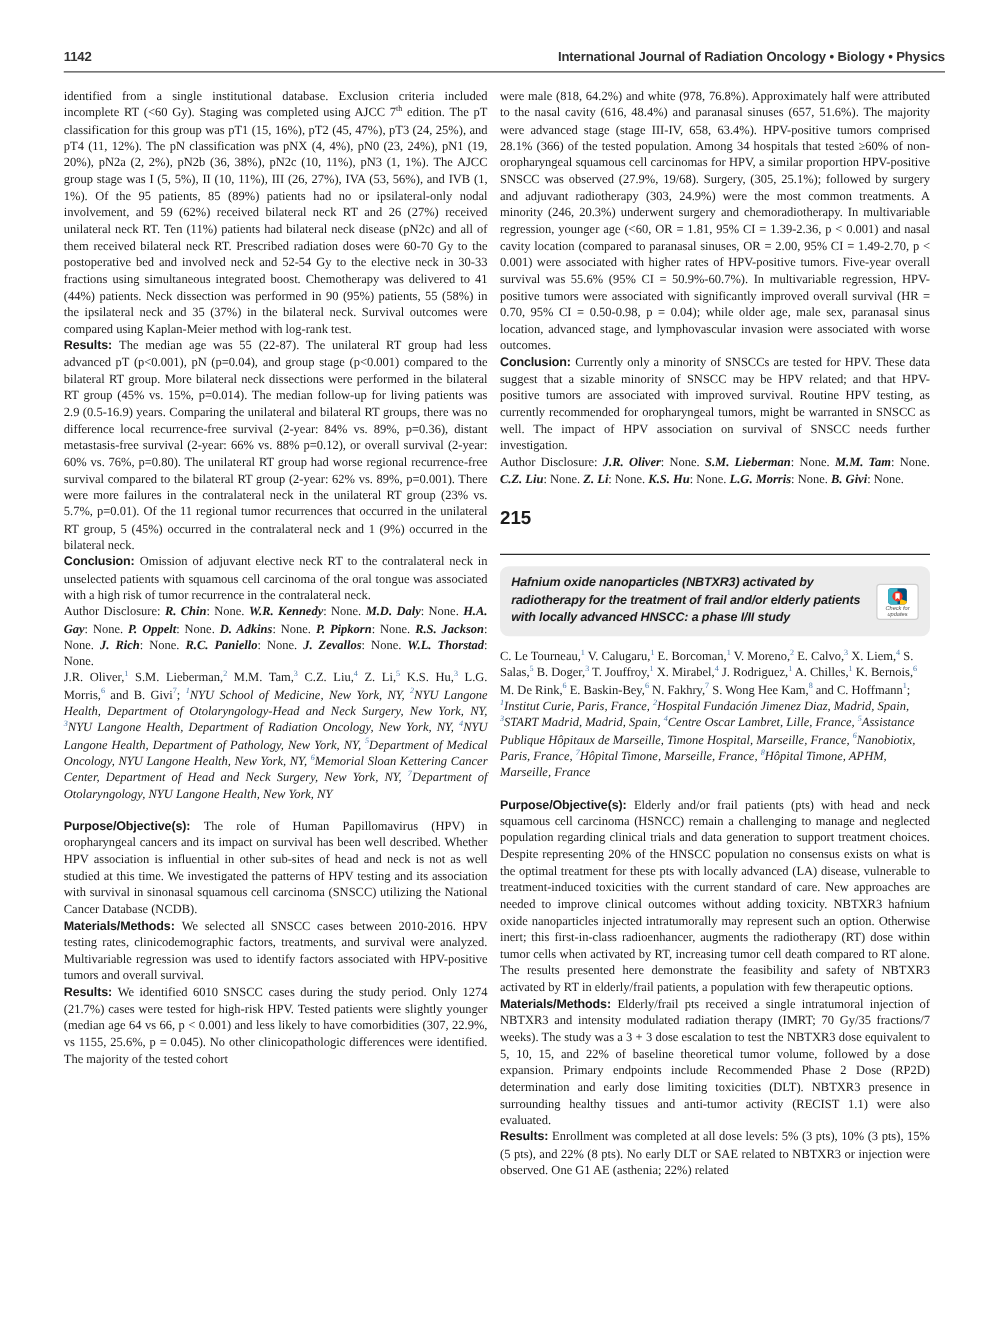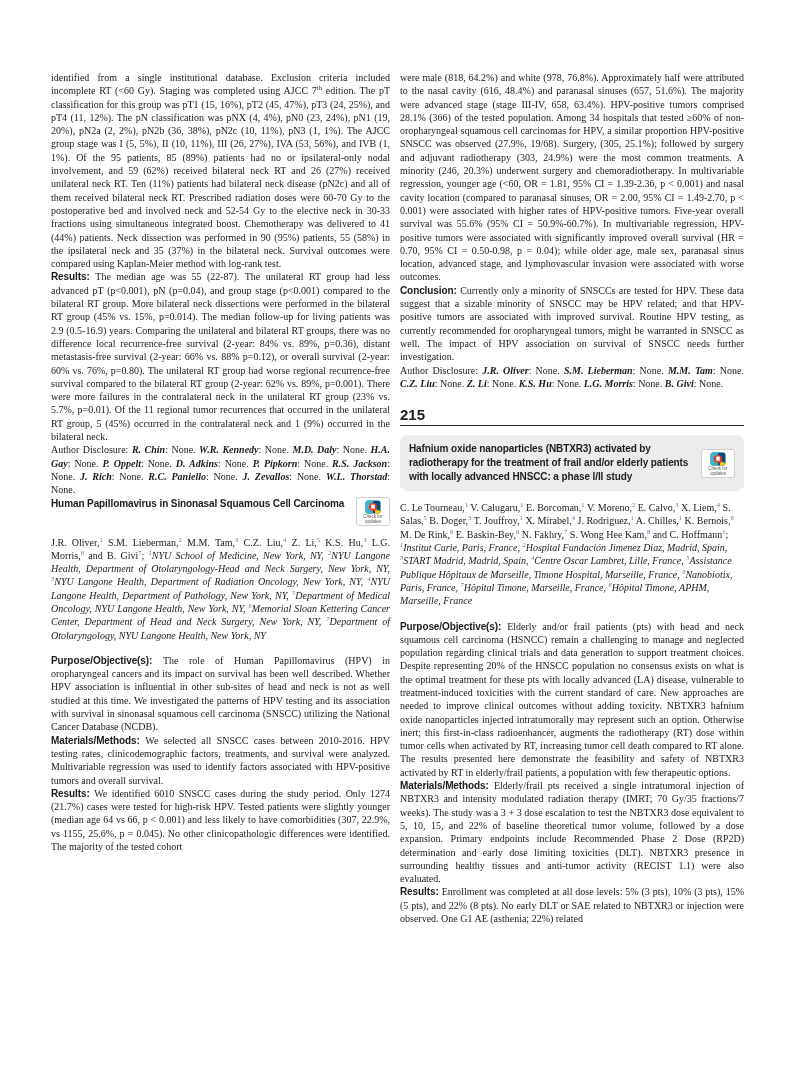--- a/index.html
+++ b/index.html
@@ -36,6 +36,10 @@
 <body>
 
 <div class="page">
+  <div class="header">
+    <span>1142</span>
+    <span>International Journal of Radiation Oncology • Biology • Physics</span>
+  </div>
   <div class="col col-left">
       <p class="para"><span>identified from a single institutional database. Exclusion criteria included incomplete RT (&lt;60 Gy). Staging was completed using AJCC 7</span><span class="f-p">th</span><span> edition. The pT classification for this group was pT1 (15, 16%), pT2 (45, 47%), pT3 (24, 25%), and pT4 (11, 12%). The pN classification was pNX (4, 4%), pN0 (23, 24%), pN1 (19, 20%), pN2a (2, 2%), pN2b (36, 38%), pN2c (10, 11%), pN3 (1, 1%). The AJCC group stage was I (5, 5%), II (10, 11%), III (26, 27%), IVA (53, 56%), and IVB (1, 1%). Of the 95 patients, 85 (89%) patients had no or ipsilateral-only nodal involvement, and 59 (62%) received bilateral neck RT and 26 (27%) received unilateral neck RT. Ten (11%) patients had bilateral neck disease (pN2c) and all of them received bilateral neck RT. Prescribed radiation doses were 60-70 Gy to the postoperative bed and involved neck and 52-54 Gy to the elective neck in 30-33 fractions using simultaneous integrated boost. Chemotherapy was delivered to 41 (44%) patients. Neck dissection was performed in 90 (95%) patients, 55 (58%) in the ipsilateral neck and 35 (37%) in the bilateral neck. Survival outcomes were compared using Kaplan-Meier method with log-rank test.</span></p>
       <p class="para"><span class="f-B">Results: </span><span>The median age was 55 (22-87). The unilateral RT group had less advanced pT (p&lt;0.001), pN (p=0.04), and group stage (p&lt;0.001) compared to the bilateral RT group. More bilateral neck dissections were performed in the bilateral RT group (45% vs. 15%, p=0.014). The median follow-up for living patients was 2.9 (0.5-16.9) years. Comparing the unilateral and bilateral RT groups, there was no difference local recurrence-free survival (2-year: 84% vs. 89%, p=0.36), distant metastasis-free survival (2-year: 66% vs. 88% p=0.12), or overall survival (2-year: 60% vs. 76%, p=0.80). The unilateral RT group had worse regional recurrence-free survival compared to the bilateral RT group (2-year: 62% vs. 89%, p=0.001). There were more failures in the contralateral neck in the unilateral RT group (23% vs. 5.7%, p=0.01). Of the 11 regional tumor recurrences that occurred in the unilateral RT group, 5 (45%) occurred in the contralateral neck and 1 (9%) occurred in the bilateral neck.</span></p>

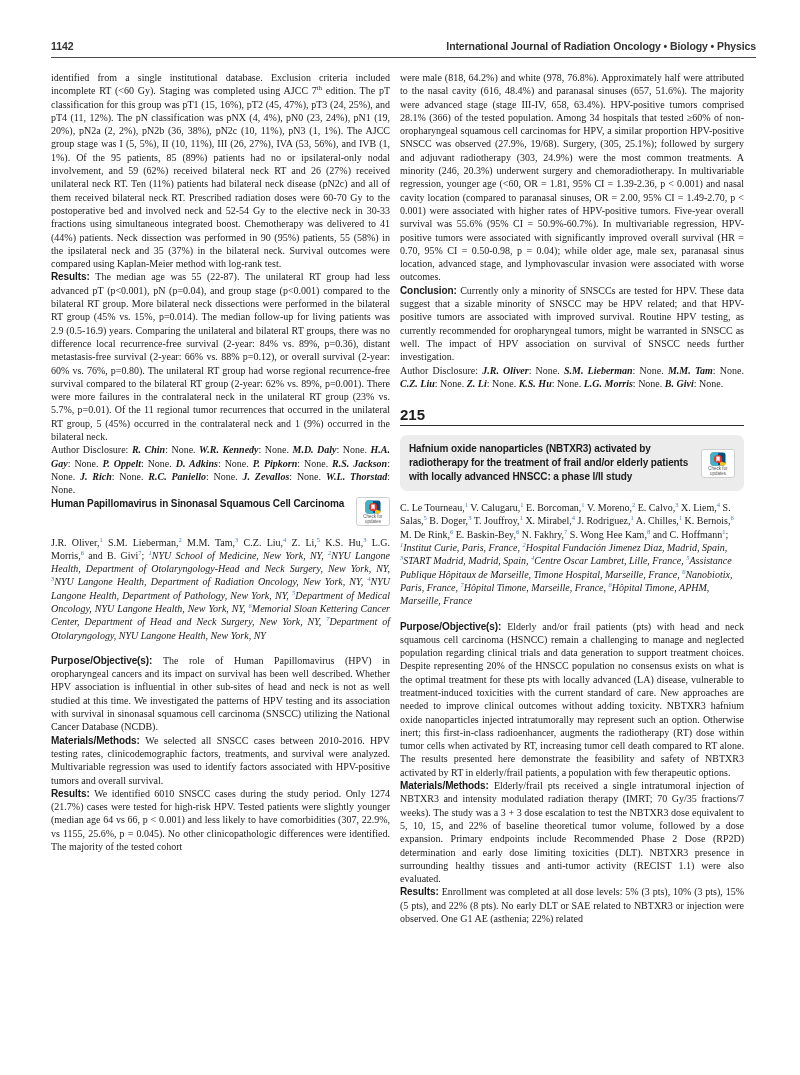--- a/index.html
+++ b/index.html
@@ -22,7 +22,7 @@
   .f-p{font-size:6.5px;vertical-align:super;line-height:0;}
   .f-a{color:#4878a8;}
   .abs-number{font-family:"Liberation Sans",sans-serif;font-weight:700;font-size:15px;
-              color:#1c1c1c;margin:16px 0 9px 0;padding-bottom:2px;border-bottom:1.3px solid #2b2b2b;}
+              color:#1c1c1c;margin:16px 0 9px 0;padding-bottom:20px;border-bottom:1.3px solid #2b2b2b;}
   .title-row{display:flex;align-items:flex-start;gap:10px;margin:0 0 10px 0;}
   .title-row.boxed{background:#ececec;border-radius:7px;padding:7px 9px;align-items:center;}
   .title-text{flex:1;font-family:"Liberation Sans",sans-serif;font-weight:700;

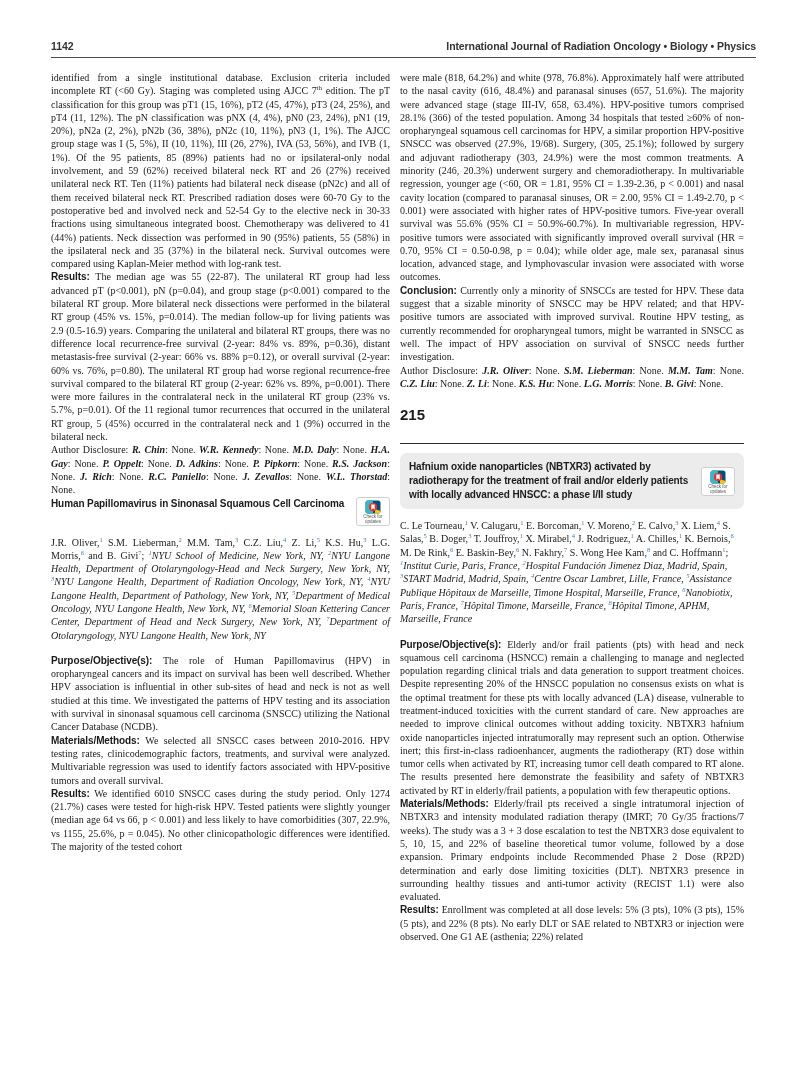--- a/index.html
+++ b/index.html
@@ -43,6 +43,7 @@
   <div class="col col-left">
       <p class="para"><span>identified from a single institutional database. Exclusion criteria included incomplete RT (&lt;60 Gy). Staging was completed using AJCC 7</span><span class="f-p">th</span><span> edition. The pT classification for this group was pT1 (15, 16%), pT2 (45, 47%), pT3 (24, 25%), and pT4 (11, 12%). The pN classification was pNX (4, 4%), pN0 (23, 24%), pN1 (19, 20%), pN2a (2, 2%), pN2b (36, 38%), pN2c (10, 11%), pN3 (1, 1%). The AJCC group stage was I (5, 5%), II (10, 11%), III (26, 27%), IVA (53, 56%), and IVB (1, 1%). Of the 95 patients, 85 (89%) patients had no or ipsilateral-only nodal involvement, and 59 (62%) received bilateral neck RT and 26 (27%) received unilateral neck RT. Ten (11%) patients had bilateral neck disease (pN2c) and all of them received bilateral neck RT. Prescribed radiation doses were 60-70 Gy to the postoperative bed and involved neck and 52-54 Gy to the elective neck in 30-33 fractions using simultaneous integrated boost. Chemotherapy was delivered to 41 (44%) patients. Neck dissection was performed in 90 (95%) patients, 55 (58%) in the ipsilateral neck and 35 (37%) in the bilateral neck. Survival outcomes were compared using Kaplan-Meier method with log-rank test.</span></p>
       <p class="para"><span class="f-B">Results: </span><span>The median age was 55 (22-87). The unilateral RT group had less advanced pT (p&lt;0.001), pN (p=0.04), and group stage (p&lt;0.001) compared to the bilateral RT group. More bilateral neck dissections were performed in the bilateral RT group (45% vs. 15%, p=0.014). The median follow-up for living patients was 2.9 (0.5-16.9) years. Comparing the unilateral and bilateral RT groups, there was no difference local recurrence-free survival (2-year: 84% vs. 89%, p=0.36), distant metastasis-free survival (2-year: 66% vs. 88% p=0.12), or overall survival (2-year: 60% vs. 76%, p=0.80). The unilateral RT group had worse regional recurrence-free survival compared to the bilateral RT group (2-year: 62% vs. 89%, p=0.001). There were more failures in the contralateral neck in the unilateral RT group (23% vs. 5.7%, p=0.01). Of the 11 regional tumor recurrences that occurred in the unilateral RT group, 5 (45%) occurred in the contralateral neck and 1 (9%) occurred in the bilateral neck.</span></p>
+      <p class="para"><span class="f-B">Conclusion: </span><span>Omission of adjuvant elective neck RT to the contralateral neck in unselected patients with squamous cell carcinoma of the oral tongue was associated with a high risk of tumor recurrence in the contralateral neck.</span></p>
       <p class="para"><span class="f-u">Author Disclosure:</span><span> </span><span class="f-b">R. Chin</span><span>: None. </span><span class="f-b">W.R. Kennedy</span><span>: None. </span><span class="f-b">M.D. Daly</span><span>: None. </span><span class="f-b">H.A. Gay</span><span>: None. </span><span class="f-b">P. Oppelt</span><span>: None. </span><span class="f-b">D. Adkins</span><span>: None. </span><span class="f-b">P. Pipkorn</span><span>: None. </span><span class="f-b">R.S. Jackson</span><span>: None. </span><span class="f-b">J. Rich</span><span>: None. </span><span class="f-b">R.C. Paniello</span><span>: None. </span><span class="f-b">J. Zevallos</span><span>: None. </span><span class="f-b">W.L. Thorstad</span><span>: None.</span></p>
       <div class="title-row">
         <div class="title-text">Human Papillomavirus in Sinonasal Squamous Cell Carcinoma</div>

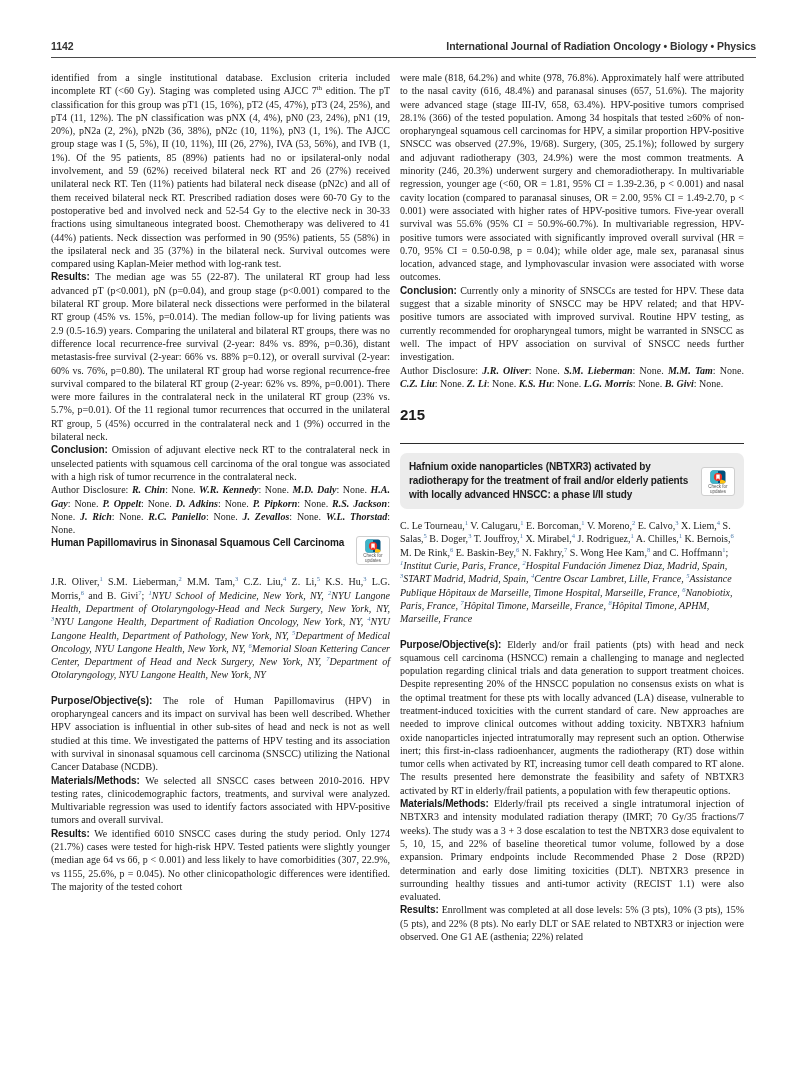--- a/index.html
+++ b/index.html
@@ -24,7 +24,7 @@
   .abs-number{font-family:"Liberation Sans",sans-serif;font-weight:700;font-size:15px;
               color:#1c1c1c;margin:16px 0 9px 0;padding-bottom:20px;border-bottom:1.3px solid #2b2b2b;}
   .title-row{display:flex;align-items:flex-start;gap:10px;margin:0 0 10px 0;}
-  .title-row.boxed{background:#ececec;border-radius:7px;padding:7px 9px;align-items:center;}
+  .title-row.boxed{background:#ececec;border-radius:7px;padding:7px 9px;align-items:center;font-style:italic;}
   .title-text{flex:1;font-family:"Liberation Sans",sans-serif;font-weight:700;
               font-size:10px;line-height:14px;letter-spacing:-0.1px;color:#1c1c1c;}
   .crossmark{flex:0 0 auto;width:30px;display:flex;flex-direction:column;align-items:center;

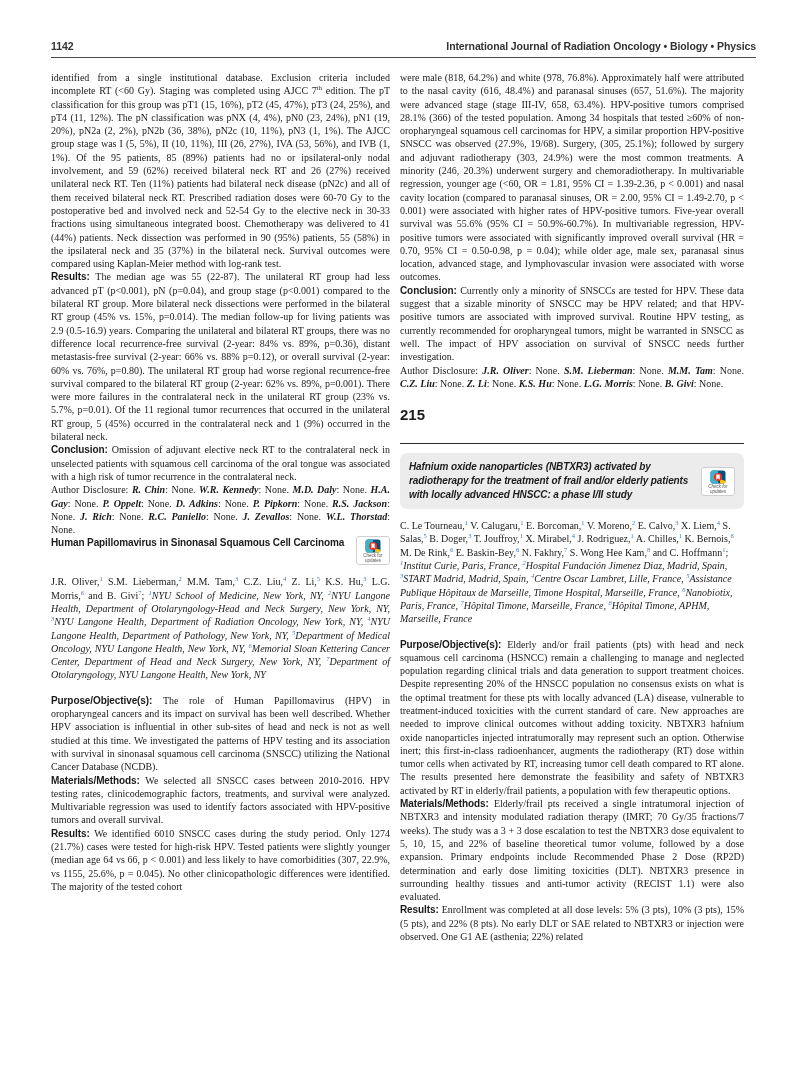--- a/index.html
+++ b/index.html
@@ -45,19 +45,6 @@
       <p class="para"><span class="f-B">Results: </span><span>The median age was 55 (22-87). The unilateral RT group had less advanced pT (p&lt;0.001), pN (p=0.04), and group stage (p&lt;0.001) compared to the bilateral RT group. More bilateral neck dissections were performed in the bilateral RT group (45% vs. 15%, p=0.014). The median follow-up for living patients was 2.9 (0.5-16.9) years. Comparing the unilateral and bilateral RT groups, there was no difference local recurrence-free survival (2-year: 84% vs. 89%, p=0.36), distant metastasis-free survival (2-year: 66% vs. 88% p=0.12), or overall survival (2-year: 60% vs. 76%, p=0.80). The unilateral RT group had worse regional recurrence-free survival compared to the bilateral RT group (2-year: 62% vs. 89%, p=0.001). There were more failures in the contralateral neck in the unilateral RT group (23% vs. 5.7%, p=0.01). Of the 11 regional tumor recurrences that occurred in the unilateral RT group, 5 (45%) occurred in the contralateral neck and 1 (9%) occurred in the bilateral neck.</span></p>
       <p class="para"><span class="f-B">Conclusion: </span><span>Omission of adjuvant elective neck RT to the contralateral neck in unselected patients with squamous cell carcinoma of the oral tongue was associated with a high risk of tumor recurrence in the contralateral neck.</span></p>
       <p class="para"><span class="f-u">Author Disclosure:</span><span> </span><span class="f-b">R. Chin</span><span>: None. </span><span class="f-b">W.R. Kennedy</span><span>: None. </span><span class="f-b">M.D. Daly</span><span>: None. </span><span class="f-b">H.A. Gay</span><span>: None. </span><span class="f-b">P. Oppelt</span><span>: None. </span><span class="f-b">D. Adkins</span><span>: None. </span><span class="f-b">P. Pipkorn</span><span>: None. </span><span class="f-b">R.S. Jackson</span><span>: None. </span><span class="f-b">J. Rich</span><span>: None. </span><span class="f-b">R.C. Paniello</span><span>: None. </span><span class="f-b">J. Zevallos</span><span>: None. </span><span class="f-b">W.L. Thorstad</span><span>: None.</span></p>
-      <div class="title-row">
-        <div class="title-text">Human Papillomavirus in Sinonasal Squamous Cell Carcinoma</div>
-        <span class="crossmark">
-    <svg width="16" height="14" viewBox="0 0 32 28" aria-hidden="true">
-      <rect x="1" y="1" width="30" height="26" rx="5" fill="#00507d"></rect>
-      <path d="M1 6 a5 5 0 0 1 5 -5 h10 v26 h-10 a5 5 0 0 1 -5 -5 z" fill="#3db5c9"></path>
-      <path d="M31 22 a5 5 0 0 1 -5 5 h-6 v-9 z" fill="#ffc20e"></path>
-      <circle cx="16" cy="14" r="8.2" fill="#ee3124"></circle>
-      <path d="M12.6 9.2 h6.8 v10.2 l-3.4 -2.8 -3.4 2.8 z" fill="#ffffff"></path>
-    </svg>
-    <span class="cm-label">Check for updates</span>
-  </span>
-      </div>
       <p class="para authors"><span class="f-u">J.R. Oliver,</span><span class="f-p f-a">1</span><span> S.M. Lieberman,</span><span class="f-p f-a">2</span><span> M.M. Tam,</span><span class="f-p f-a">3</span><span> C.Z. Liu,</span><span class="f-p f-a">4</span><span> Z. Li,</span><span class="f-p f-a">5</span><span> K.S. Hu,</span><span class="f-p f-a">3</span><span> L.G. Morris,</span><span class="f-p f-a">6</span><span> and B. Givi</span><span class="f-p f-a">7</span><span>; </span><span class="f-p f-a f-i">1</span><span class="f-i">NYU School of Medicine, New York, NY, </span><span class="f-p f-a f-i">2</span><span class="f-i">NYU Langone Health, Department of Otolaryngology-Head and Neck Surgery, New York, NY, </span><span class="f-p f-a f-i">3</span><span class="f-i">NYU Langone Health, Department of Radiation Oncology, New York, NY, </span><span class="f-p f-a f-i">4</span><span class="f-i">NYU Langone Health, Department of Pathology, New York, NY, </span><span class="f-p f-a f-i">5</span><span class="f-i">Department of Medical Oncology, NYU Langone Health, New York, NY, </span><span class="f-p f-a f-i">6</span><span class="f-i">Memorial Sloan Kettering Cancer Center, Department of Head and Neck Surgery, New York, NY, </span><span class="f-p f-a f-i">7</span><span class="f-i">Department of Otolaryngology, NYU Langone Health, New York, NY</span></p>
       <p class="para"><span class="f-B">Purpose/Objective(s): </span><span>The role of Human Papillomavirus (HPV) in oropharyngeal cancers and its impact on survival has been well described. Whether HPV association is influential in other sub-sites of head and neck is not as well studied at this time. We investigated the patterns of HPV testing and its association with survival in sinonasal squamous cell carcinoma (SNSCC) utilizing the National Cancer Database (NCDB).</span></p>
       <p class="para"><span class="f-B">Materials/Methods: </span><span>We selected all SNSCC cases between 2010-2016. HPV testing rates, clinicodemographic factors, treatments, and survival were analyzed. Multivariable regression was used to identify factors associated with HPV-positive tumors and overall survival.</span></p>

